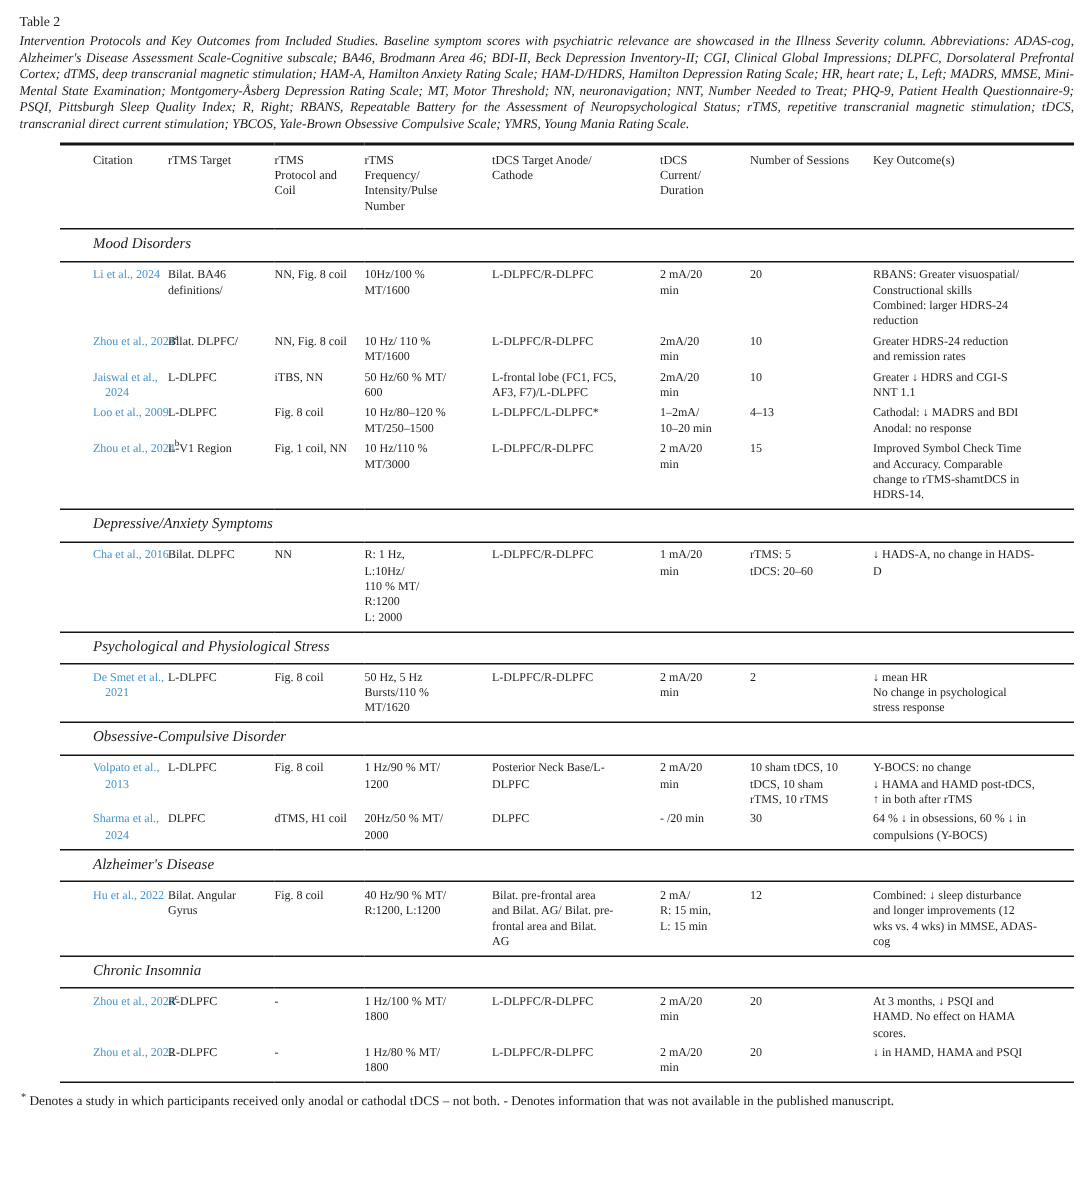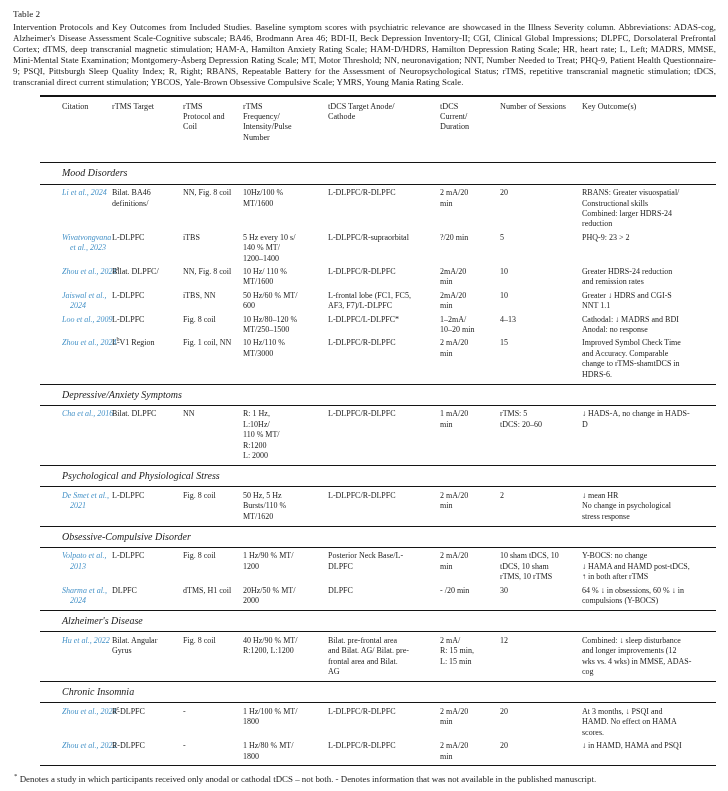--- a/index.html
+++ b/index.html
@@ -12,7 +12,7 @@
   }
   .page { padding:8px 12px 0 13px; }
   .table-title { font-size:9.2px; line-height:12px; margin-bottom:2px; }
-  .table-caption { font-size:8.9px; line-height:11.1px; text-align:justify; }
+  .table-caption { font-size:8.9px; line-height:11.1px; text-align:justify;font-style:italic; }
   table.study-table {
     border-collapse:collapse; table-layout:fixed;
     width:676px; margin-left:27px; margin-top:6px;

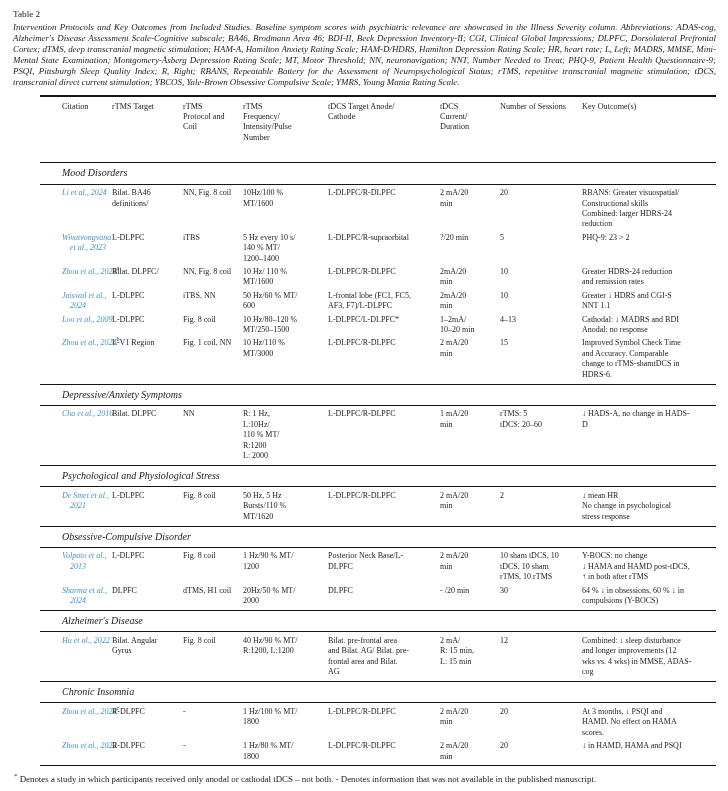--- a/index.html
+++ b/index.html
@@ -26,7 +26,7 @@
   thead th {
     border-top:2px solid #141414;
     border-bottom:1px solid #141414;
-    padding:5px 4px 19px 0;
+    padding:5px 4px 9px 0;
     font-size:8.2px;
   }
   thead th:first-child { padding-left:22px; }

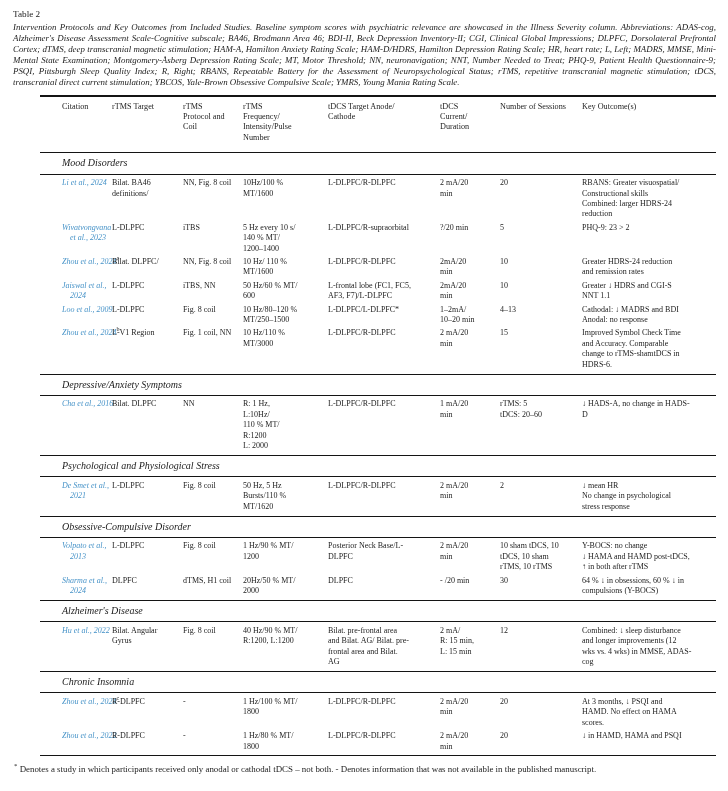--- a/index.html
+++ b/index.html
@@ -41,7 +41,7 @@
   tbody td.cite-cell { padding-left:30px; text-indent:-8px; }
   tbody tr.first-data td { padding-top:3.5px; }
   tbody tr.last-data td { padding-bottom:3.5px; }
-  .citation-link { color:var(--link-color,#4793c8);font-style:italic; }
+  .citation-link { color:var(--link-color,#4793c8); }
   sup.cite-sup { color:#222; font-size:6px; line-height:0; }
   .footnote { margin-top:4px; margin-left:1px; font-size:8.9px; line-height:11px; }
   .footnote sup { font-size:6.8px; }

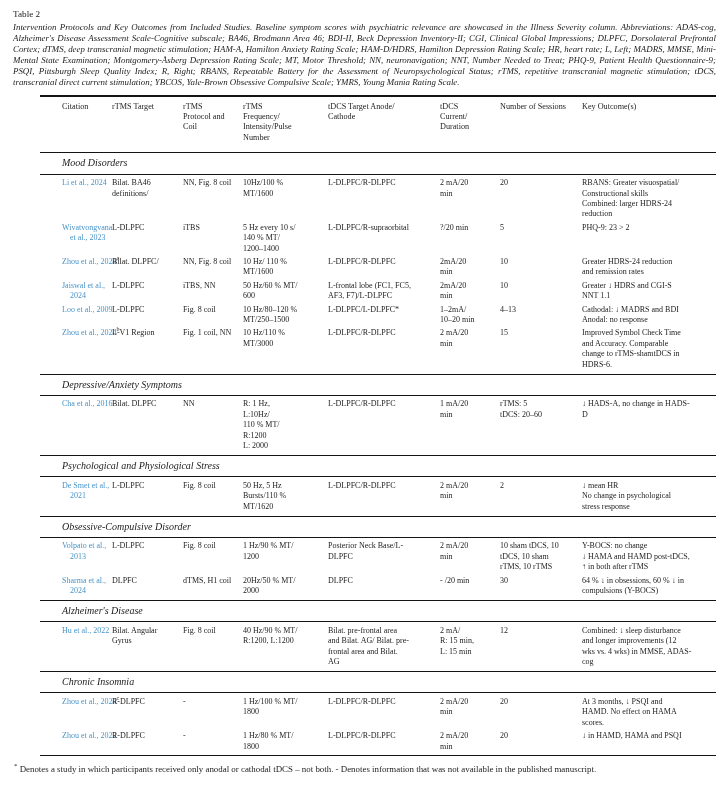--- a/index.html
+++ b/index.html
@@ -105,19 +105,6 @@
 reduction</td>
         </tr>
         <tr class="">
-          <td class="cite-cell"><span class="citation-link">Wivatvongvana
-et al., 2023</span></td>
-          <td>L-DLPFC</td>
-          <td>iTBS</td>
-          <td>5 Hz every 10 s/
-140 % MT/
-1200–1400</td>
-          <td>L-DLPFC/R-supraorbital</td>
-          <td>?/20 min</td>
-          <td>5</td>
-          <td>PHQ-9: 23 &gt; 2</td>
-        </tr>
-        <tr class="">
           <td class="cite-cell"><span class="citation-link">Zhou et al., 2024</span><sup class="cite-sup">a</sup></td>
           <td>Bilat. DLPFC/</td>
           <td>NN, Fig. 8 coil</td>

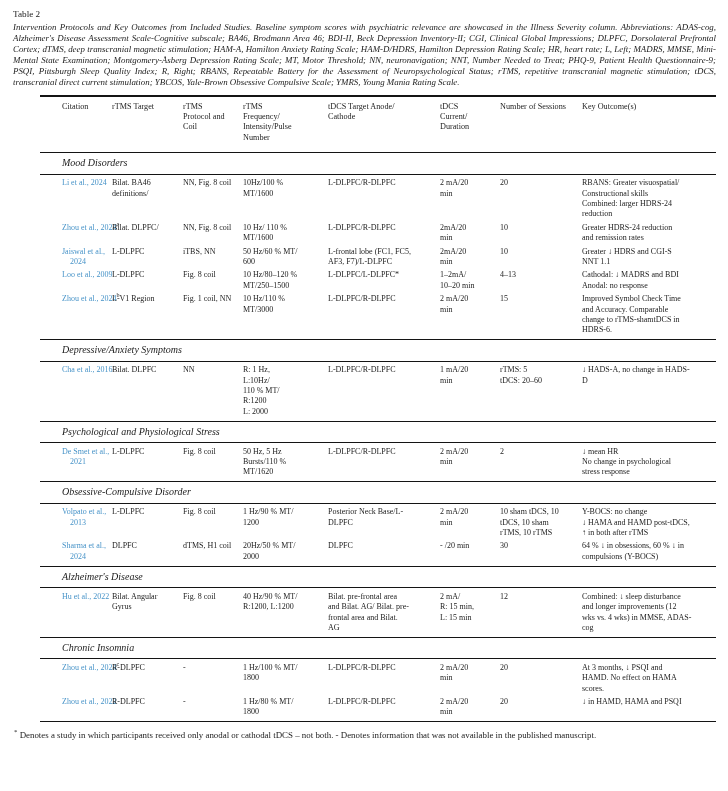--- a/index.html
+++ b/index.html
@@ -158,7 +158,7 @@
           <td>Improved Symbol Check Time
 and Accuracy. Comparable
 change to rTMS-shamtDCS in
-HDRS-6.</td>
+HDRS-14.</td>
         </tr>
         <tr>
           <td class="section-cell" colspan="8">Depressive/Anxiety Symptoms</td>

